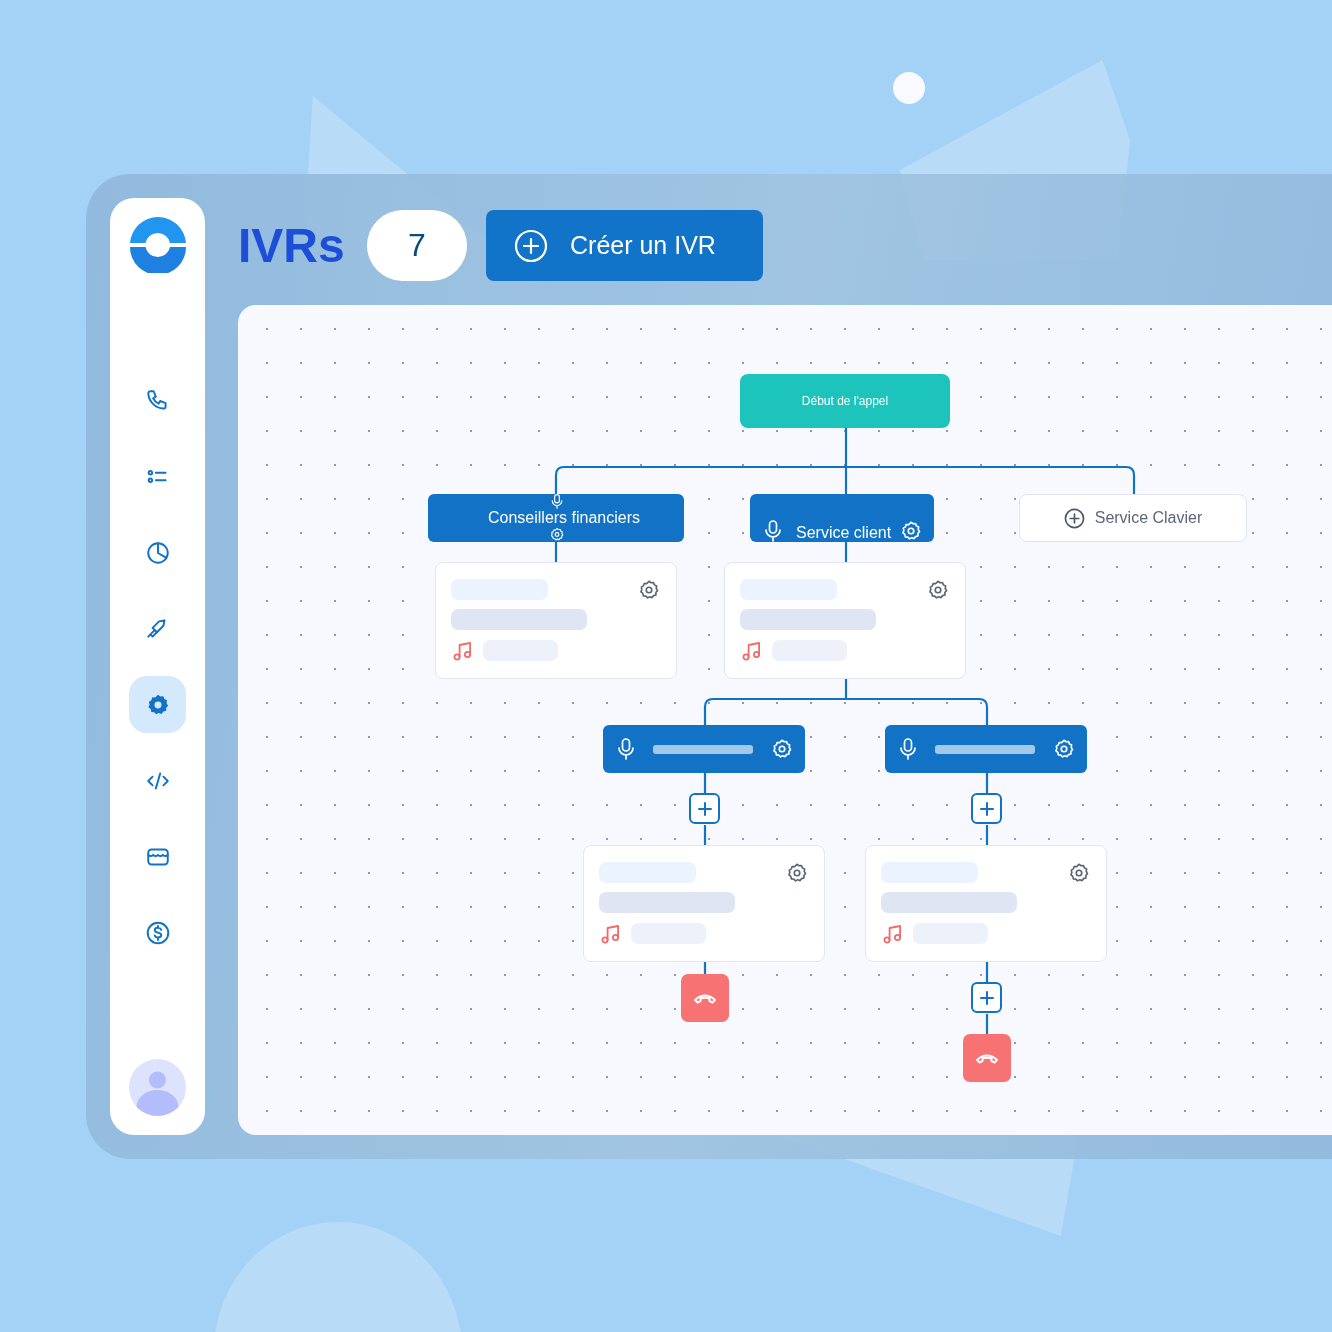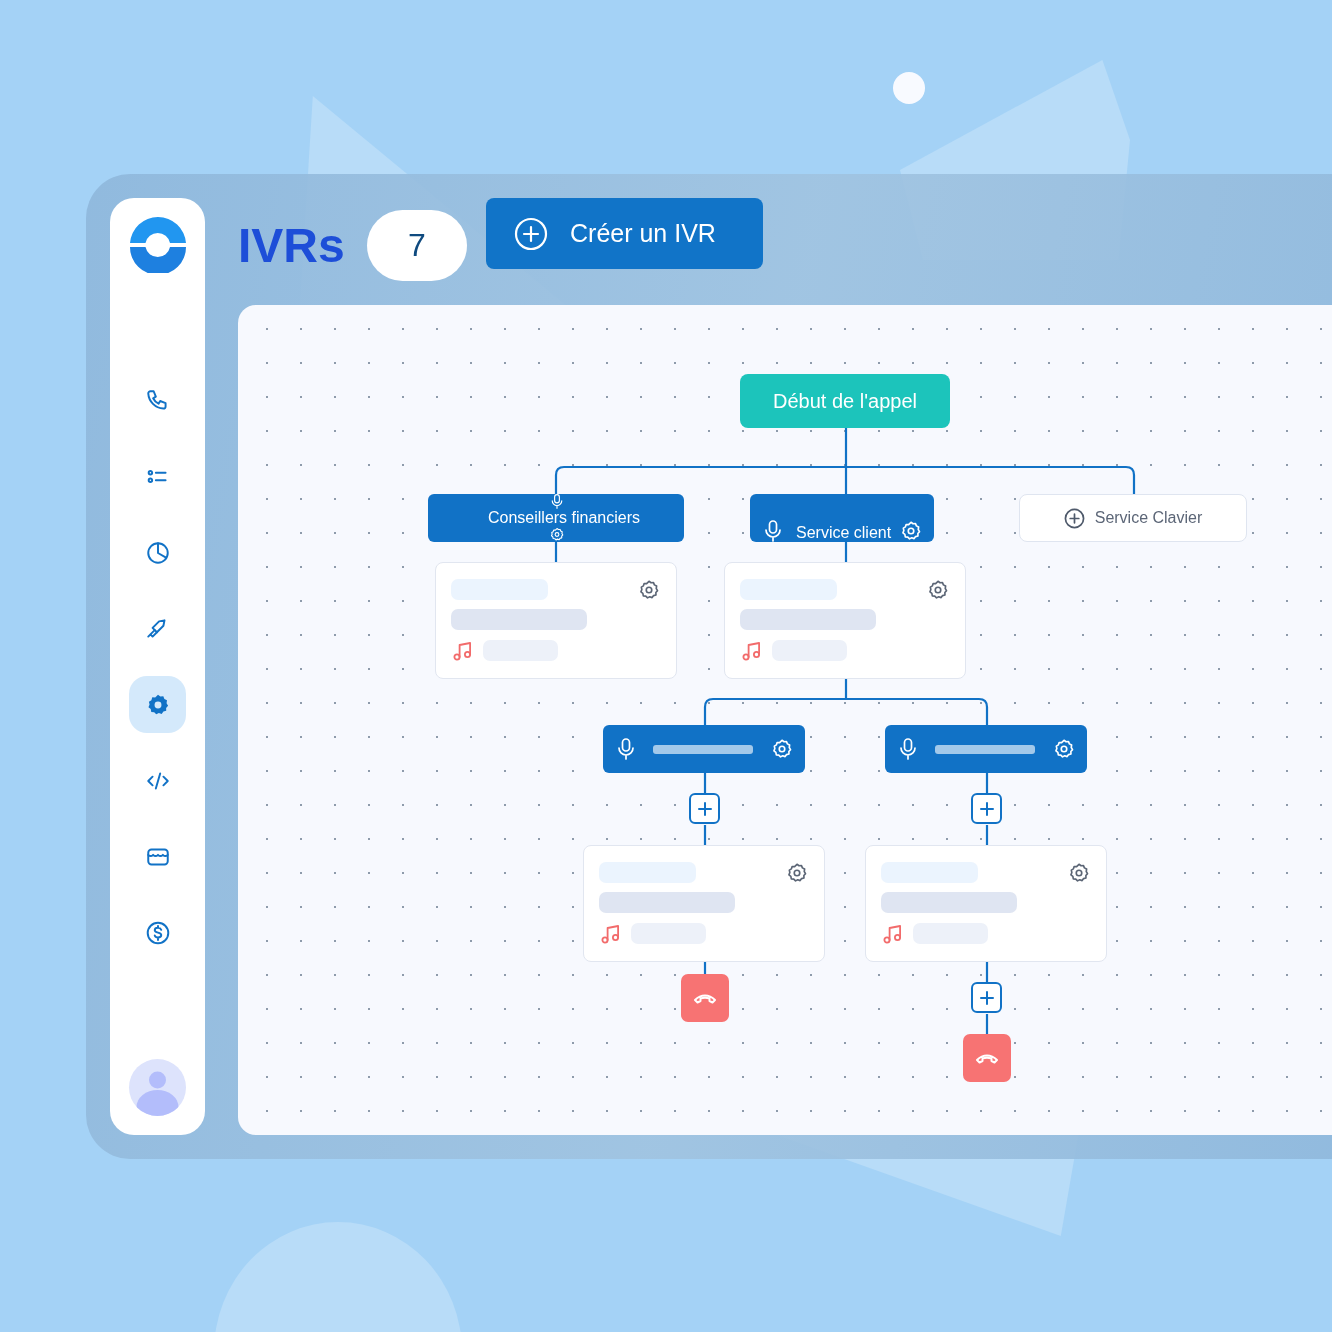--- a/index.html
+++ b/index.html
@@ -54,7 +54,7 @@
     background:#fff; color:#0f4a7f; font-size:32px; display:flex; align-items:center; justify-content:center;
   }
   .create-btn {
-    position:absolute; left:486px; top:198px; width:277px; height:71px; border-radius:8px;
+    position:absolute; left:486px; top:210px; width:277px; height:71px; border-radius:8px;
     background:#1174c8; color:#fff; font-size:25px; display:flex; align-items:center;
   }
   .create-btn svg { margin-left:28px; margin-right:22px; }

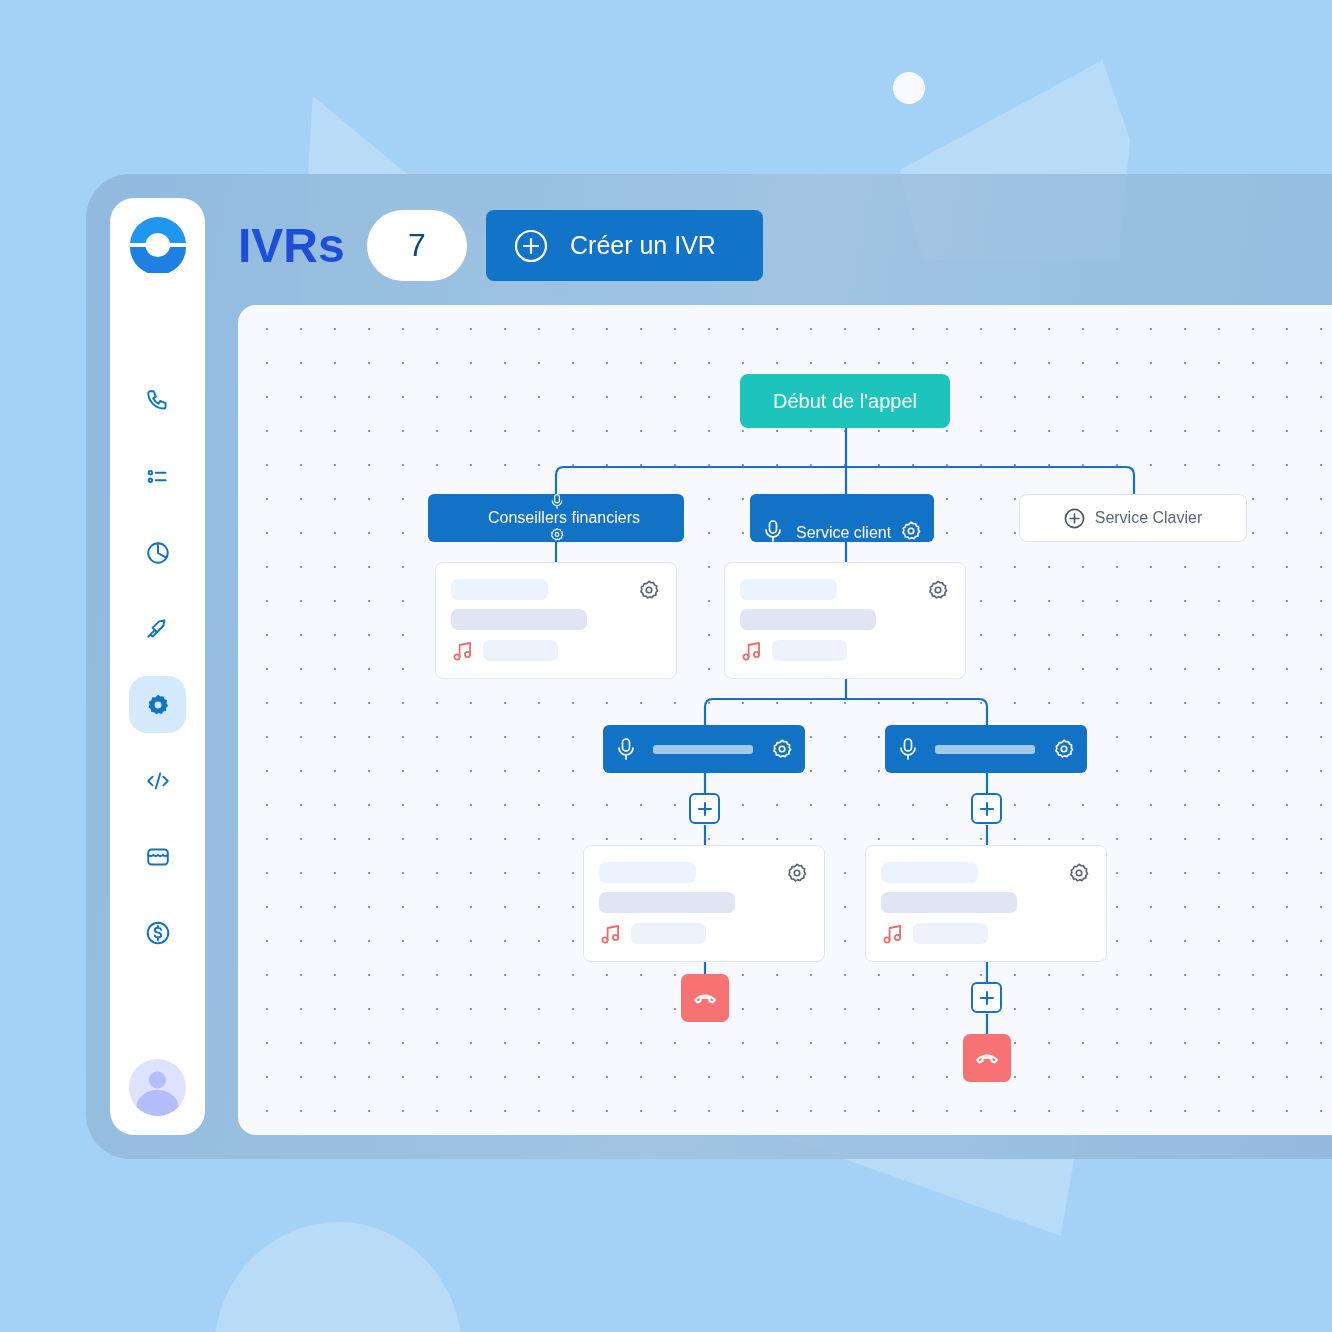--- a/index.html
+++ b/index.html
@@ -71,7 +71,7 @@
   .node { position:absolute; pointer-events:auto; box-sizing:border-box; }
   .start-node {
     left:740px; top:374px; width:210px; height:54px; border-radius:8px;
-    background:#1cc4bb; color:#fff; font-size:20px;
+    background:#1cc4bb; color:#fff; font-size:12px;
     display:flex; align-items:center; justify-content:center;
   }
   .menu-node {

